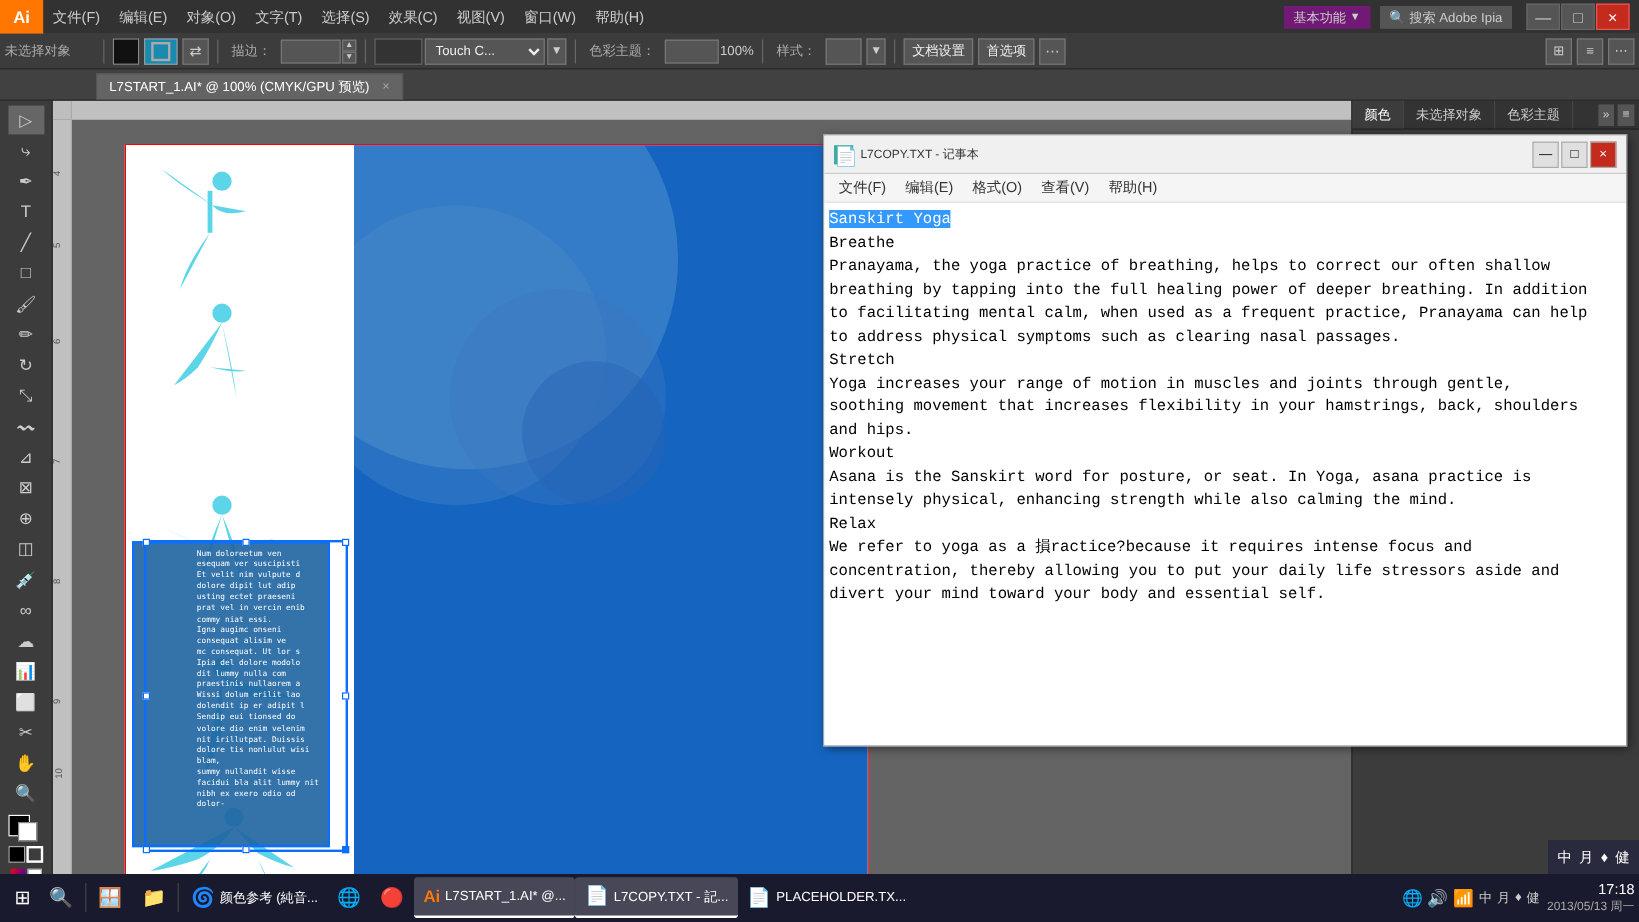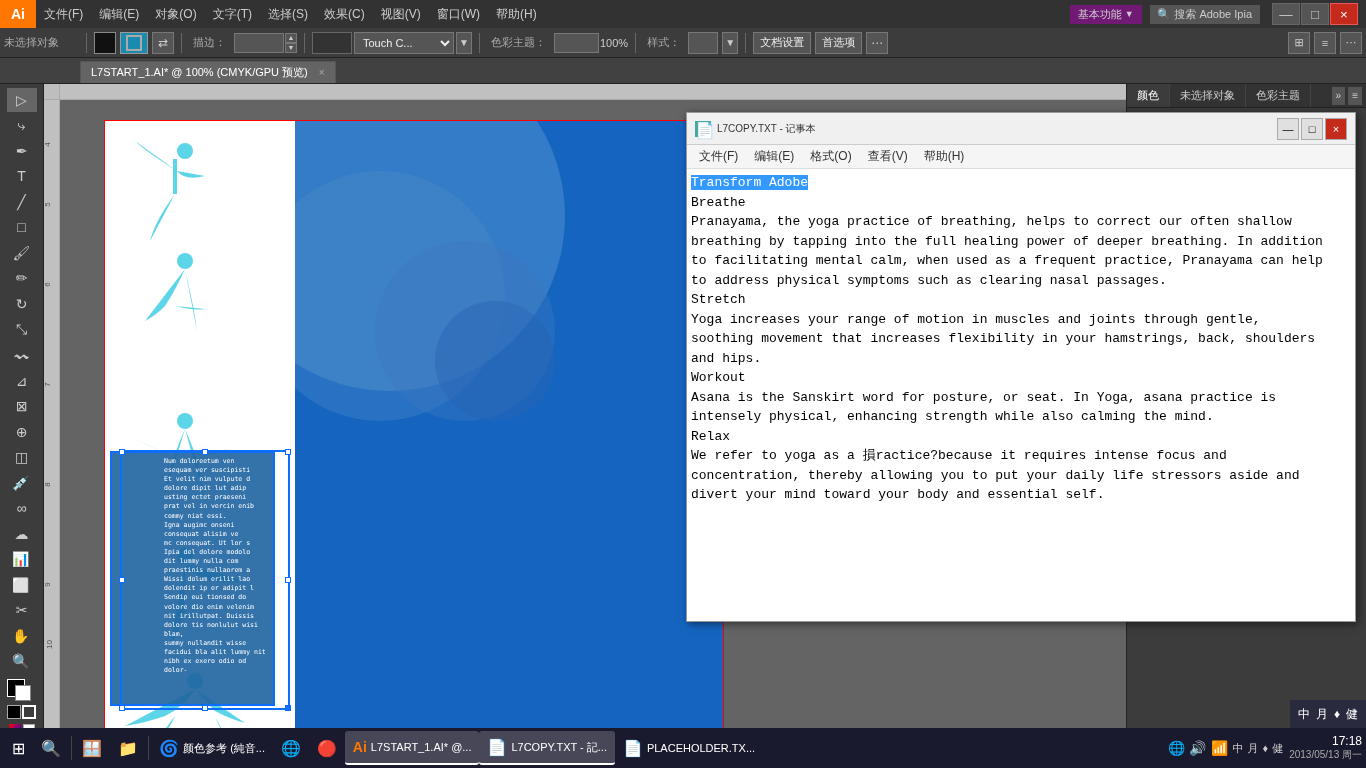--- a/index.html
+++ b/index.html
@@ -508,7 +508,7 @@
     <div style="padding:4px;">
 
       <div style="font-family:'Courier New',monospace;font-size:13px;line-height:1.5;">
-        <span style="background:#3399ff;color:white;">Transform Adobe</span>
+        <span style="background:#3399ff;color:white;">Sanskirt Yoga</span>
       </div>
 
       <pre style="font-family:'Courier New',monospace;font-size:13px;line-height:1.5;white-space:pre-wrap;margin:0;">Breathe

